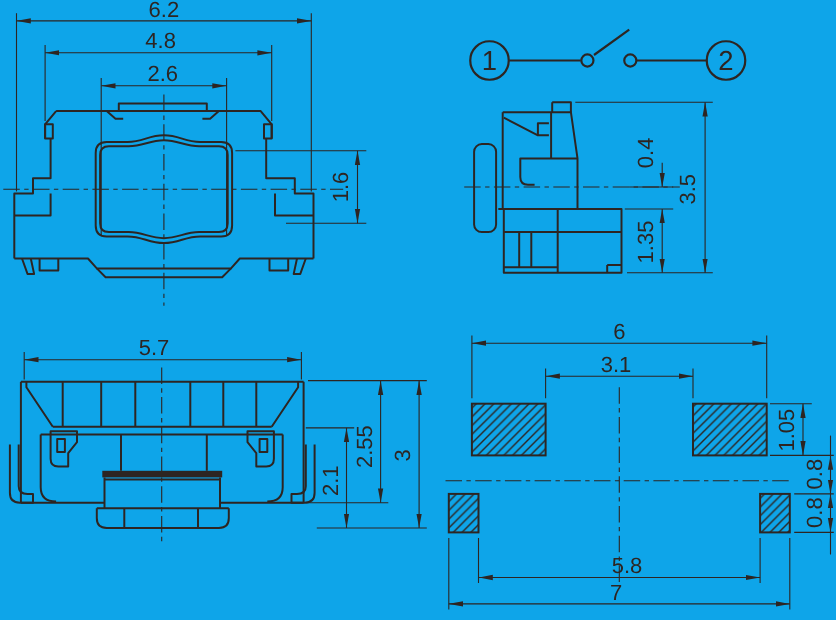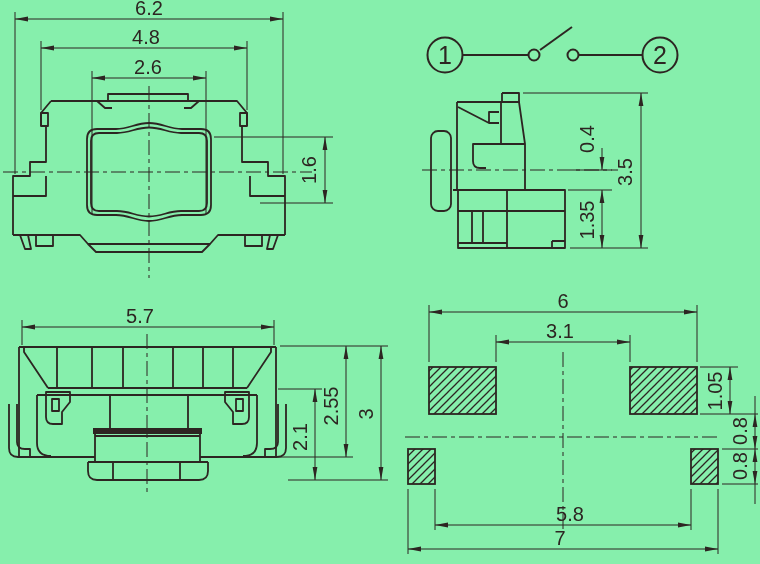--- a/index.html
+++ b/index.html
@@ -3,7 +3,7 @@
 <meta charset="utf-8">
 <style>
   html,body{margin:0;padding:0;background:#ffffff;}
-  .page{position:relative;width:760px;height:564px;background:#86efac;overflow:hidden;
+  .page{position:relative;width:760px;height:564px;background:#0ea5e9;overflow:hidden;
         font-family:"Liberation Sans", sans-serif;}
   svg{display:block;}
   .ol{fill:none;stroke:#2d2522;stroke-width:1.8;stroke-linejoin:round;}

